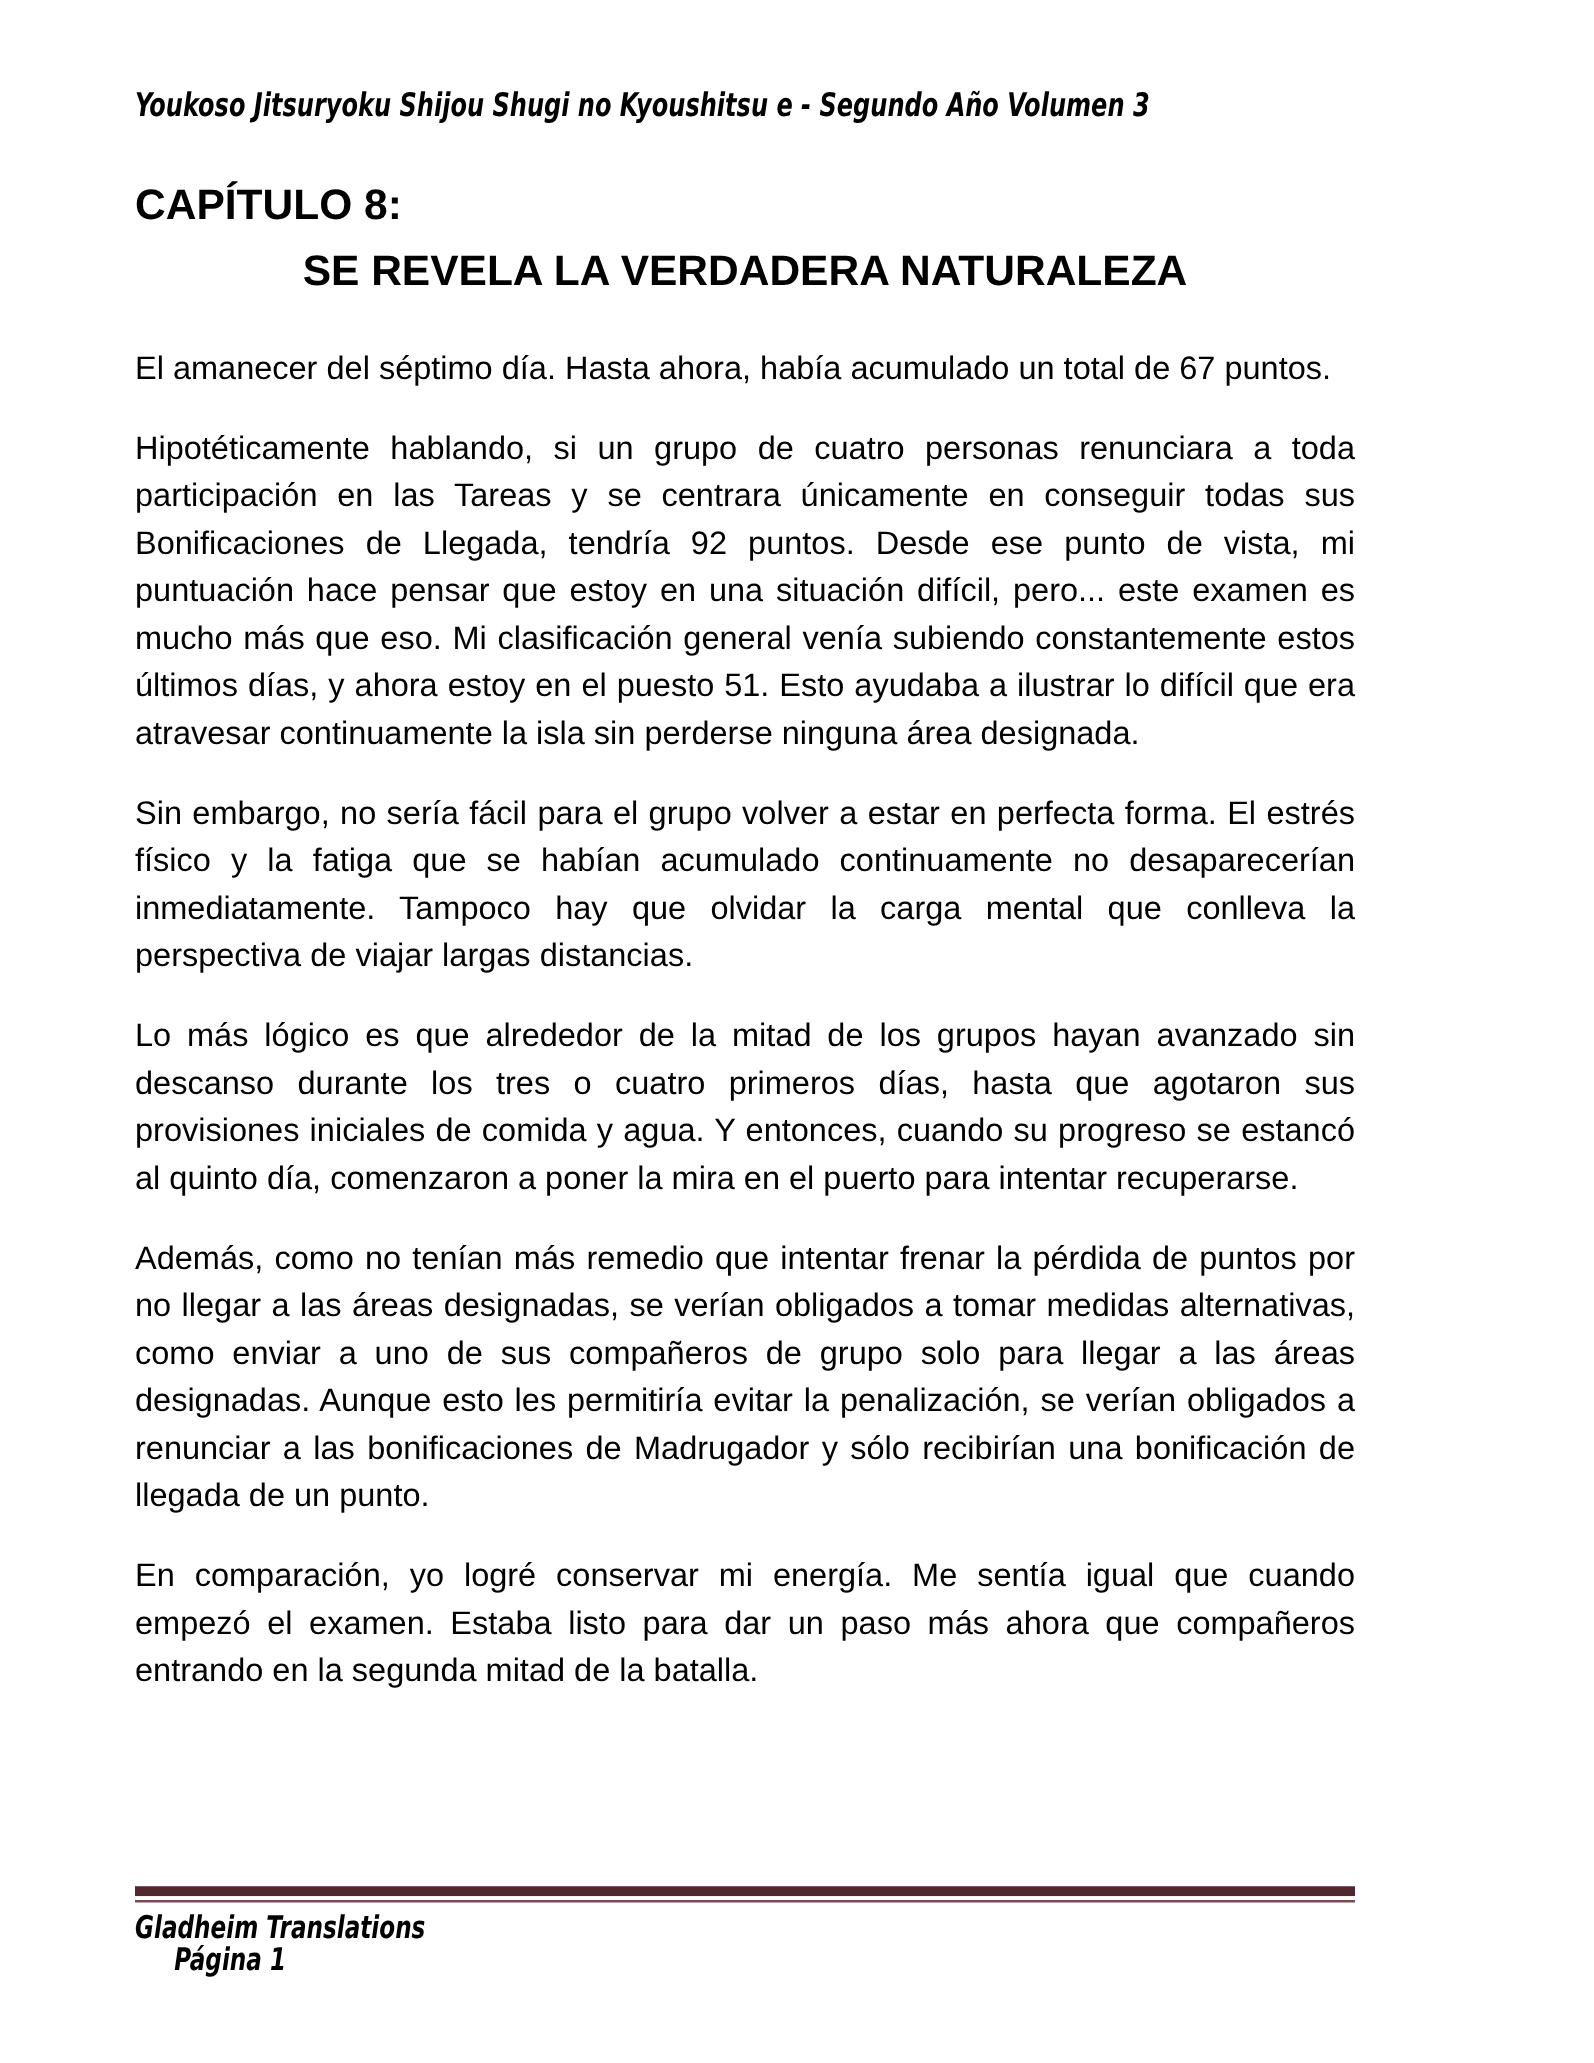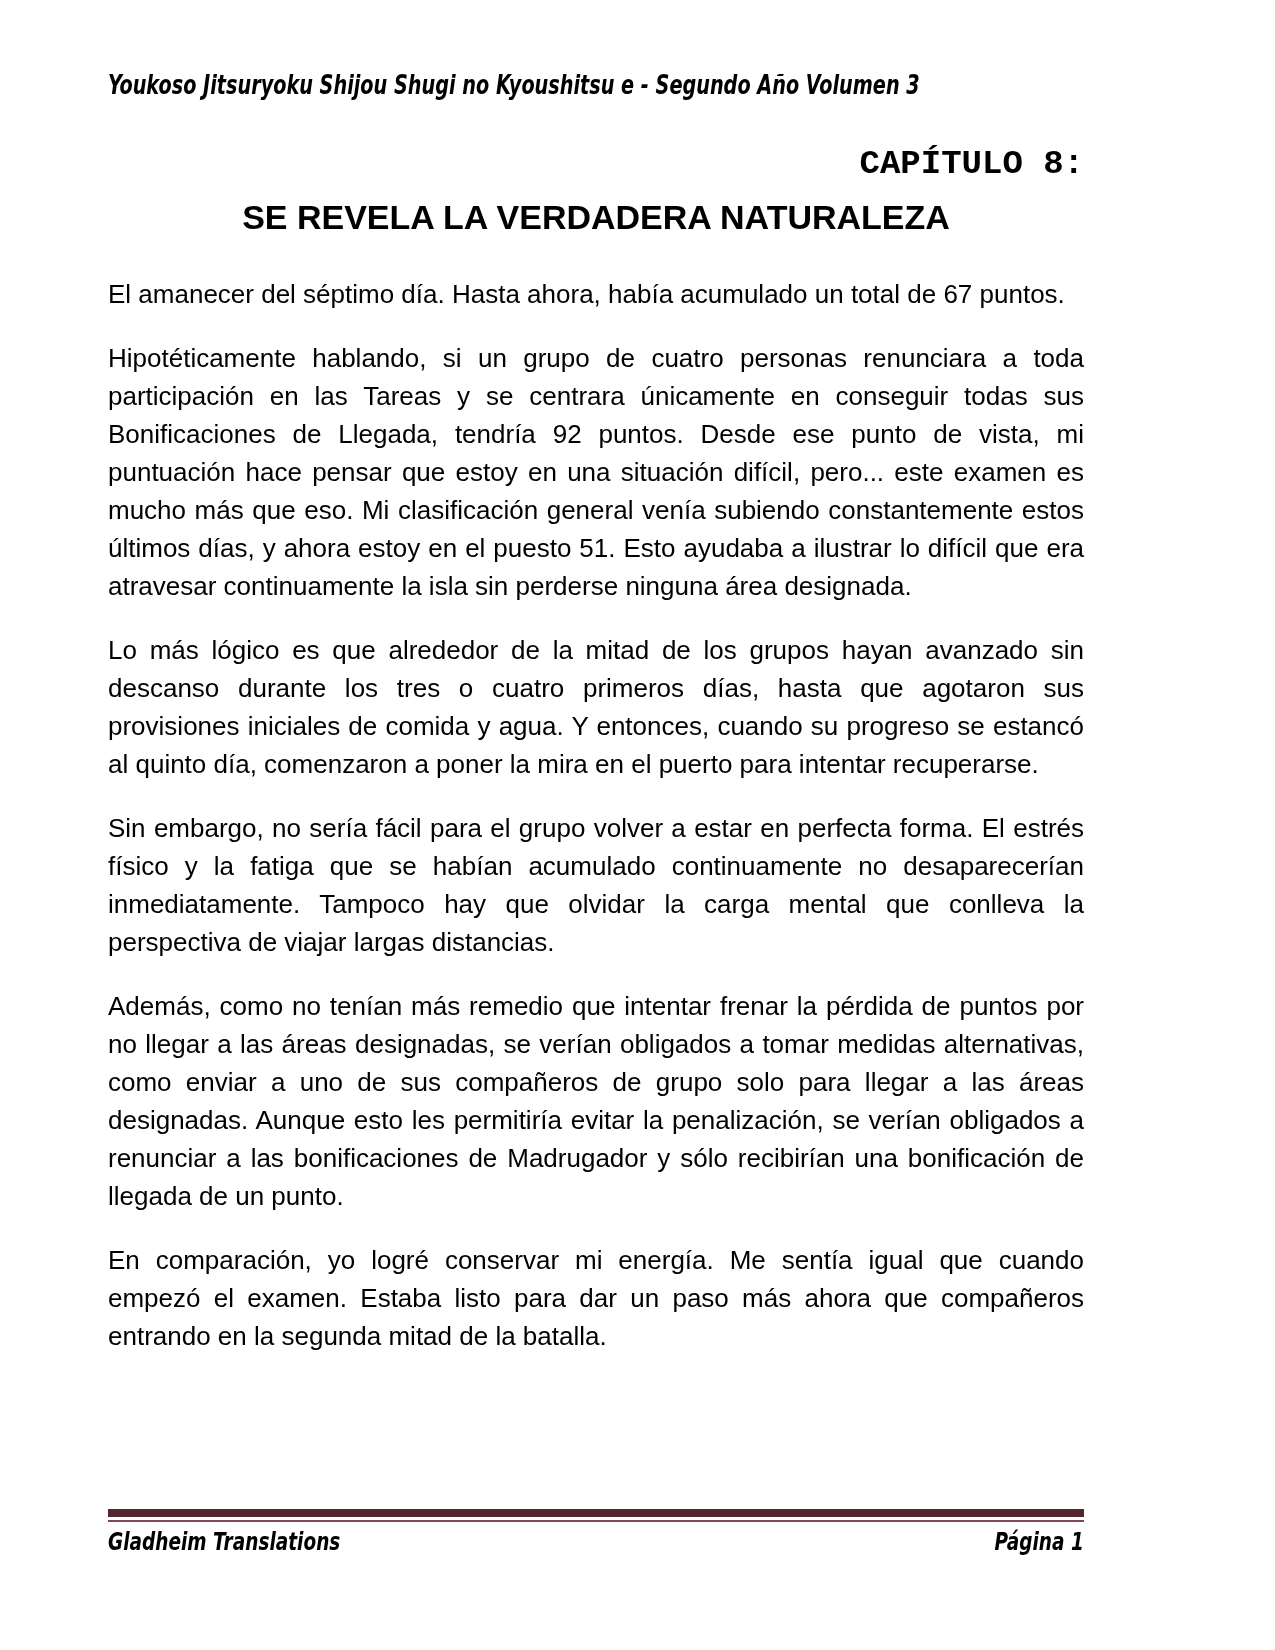--- a/index.html
+++ b/index.html
@@ -35,11 +35,11 @@
   }
   .chapter-number {
     margin: 46px 0 0 0;
-    font-family: Liberation Mono, monospace;
+    font-family: Liberation Sans, sans-serif;
     font-weight: 700;
     font-size: 34px;
     line-height: 40px;
-    text-align: right;
+    text-align: left;
   }
   .chapter-title {
     margin: 13px 0 0 0;

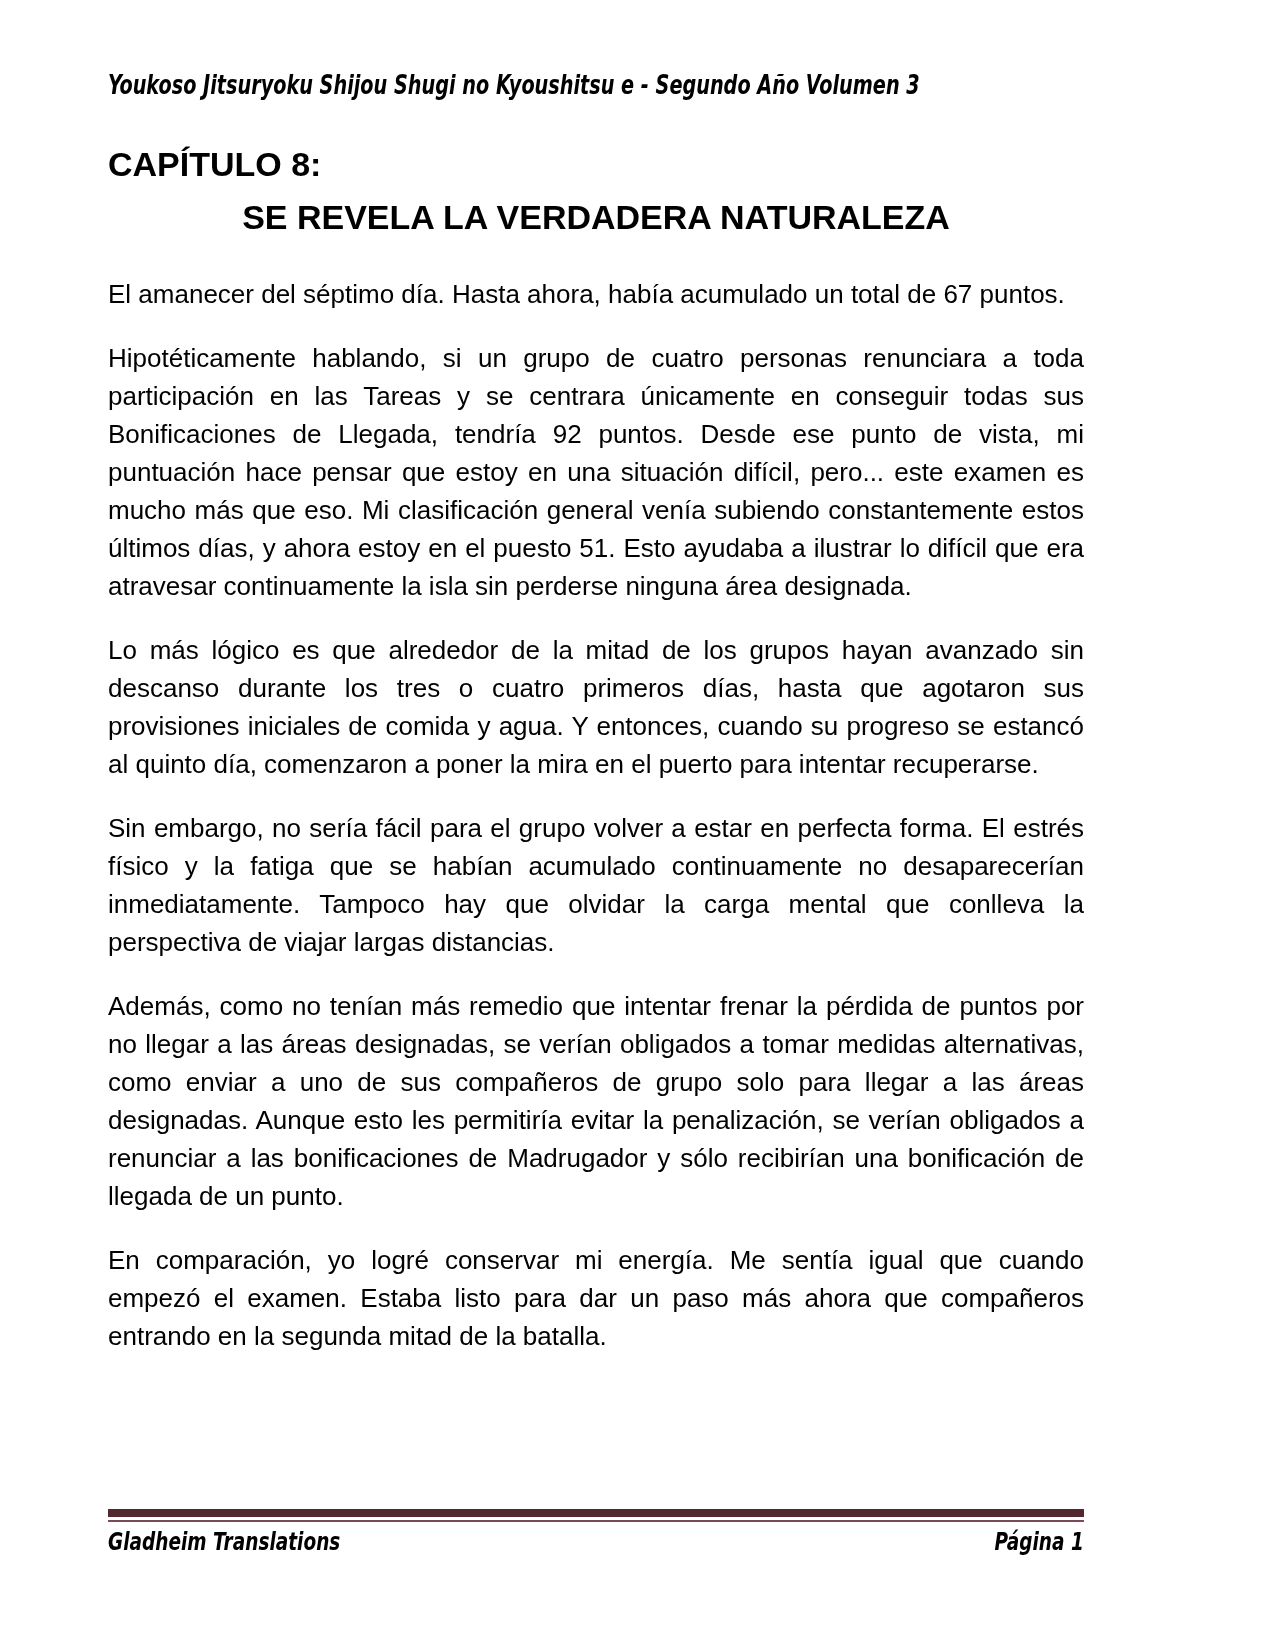--- a/index.html
+++ b/index.html
@@ -104,8 +104,8 @@
   <div class="content">
     <p>El amanecer del séptimo día. Hasta ahora, había acumulado un total de 67 puntos.</p>
     <p>Hipotéticamente hablando, si un grupo de cuatro personas renunciara a toda participación en las Tareas y se centrara únicamente en conseguir todas sus Bonificaciones de Llegada, tendría 92 puntos. Desde ese punto de vista, mi puntuación hace pensar que estoy en una situación difícil, pero... este examen es mucho más que eso. Mi clasificación general venía subiendo constantemente estos últimos días, y ahora estoy en el puesto 51. Esto ayudaba a ilustrar lo difícil que era atravesar continuamente la isla sin perderse ninguna área designada.</p>
+    <p>Sin embargo, no sería fácil para el grupo volver a estar en perfecta forma. El estrés físico y la fatiga que se habían acumulado continuamente no desaparecerían inmediatamente. Tampoco hay que olvidar la carga mental que conlleva la perspectiva de viajar largas distancias.</p>
     <p>Lo más lógico es que alrededor de la mitad de los grupos hayan avanzado sin descanso durante los tres o cuatro primeros días, hasta que agotaron sus provisiones iniciales de comida y agua. Y entonces, cuando su progreso se estancó al quinto día, comenzaron a poner la mira en el puerto para intentar recuperarse.</p>
-    <p>Sin embargo, no sería fácil para el grupo volver a estar en perfecta forma. El estrés físico y la fatiga que se habían acumulado continuamente no desaparecerían inmediatamente. Tampoco hay que olvidar la carga mental que conlleva la perspectiva de viajar largas distancias.</p>
     <p>Además, como no tenían más remedio que intentar frenar la pérdida de puntos por no llegar a las áreas designadas, se verían obligados a tomar medidas alternativas, como enviar a uno de sus compañeros de grupo solo para llegar a las áreas designadas. Aunque esto les permitiría evitar la penalización, se verían obligados a renunciar a las bonificaciones de Madrugador y sólo recibirían una bonificación de llegada de un punto.</p>
     <p>En comparación, yo logré conservar mi energía. Me sentía igual que cuando empezó el examen. Estaba listo para dar un paso más ahora que compañeros entrando en la segunda mitad de la batalla.</p>
   </div>

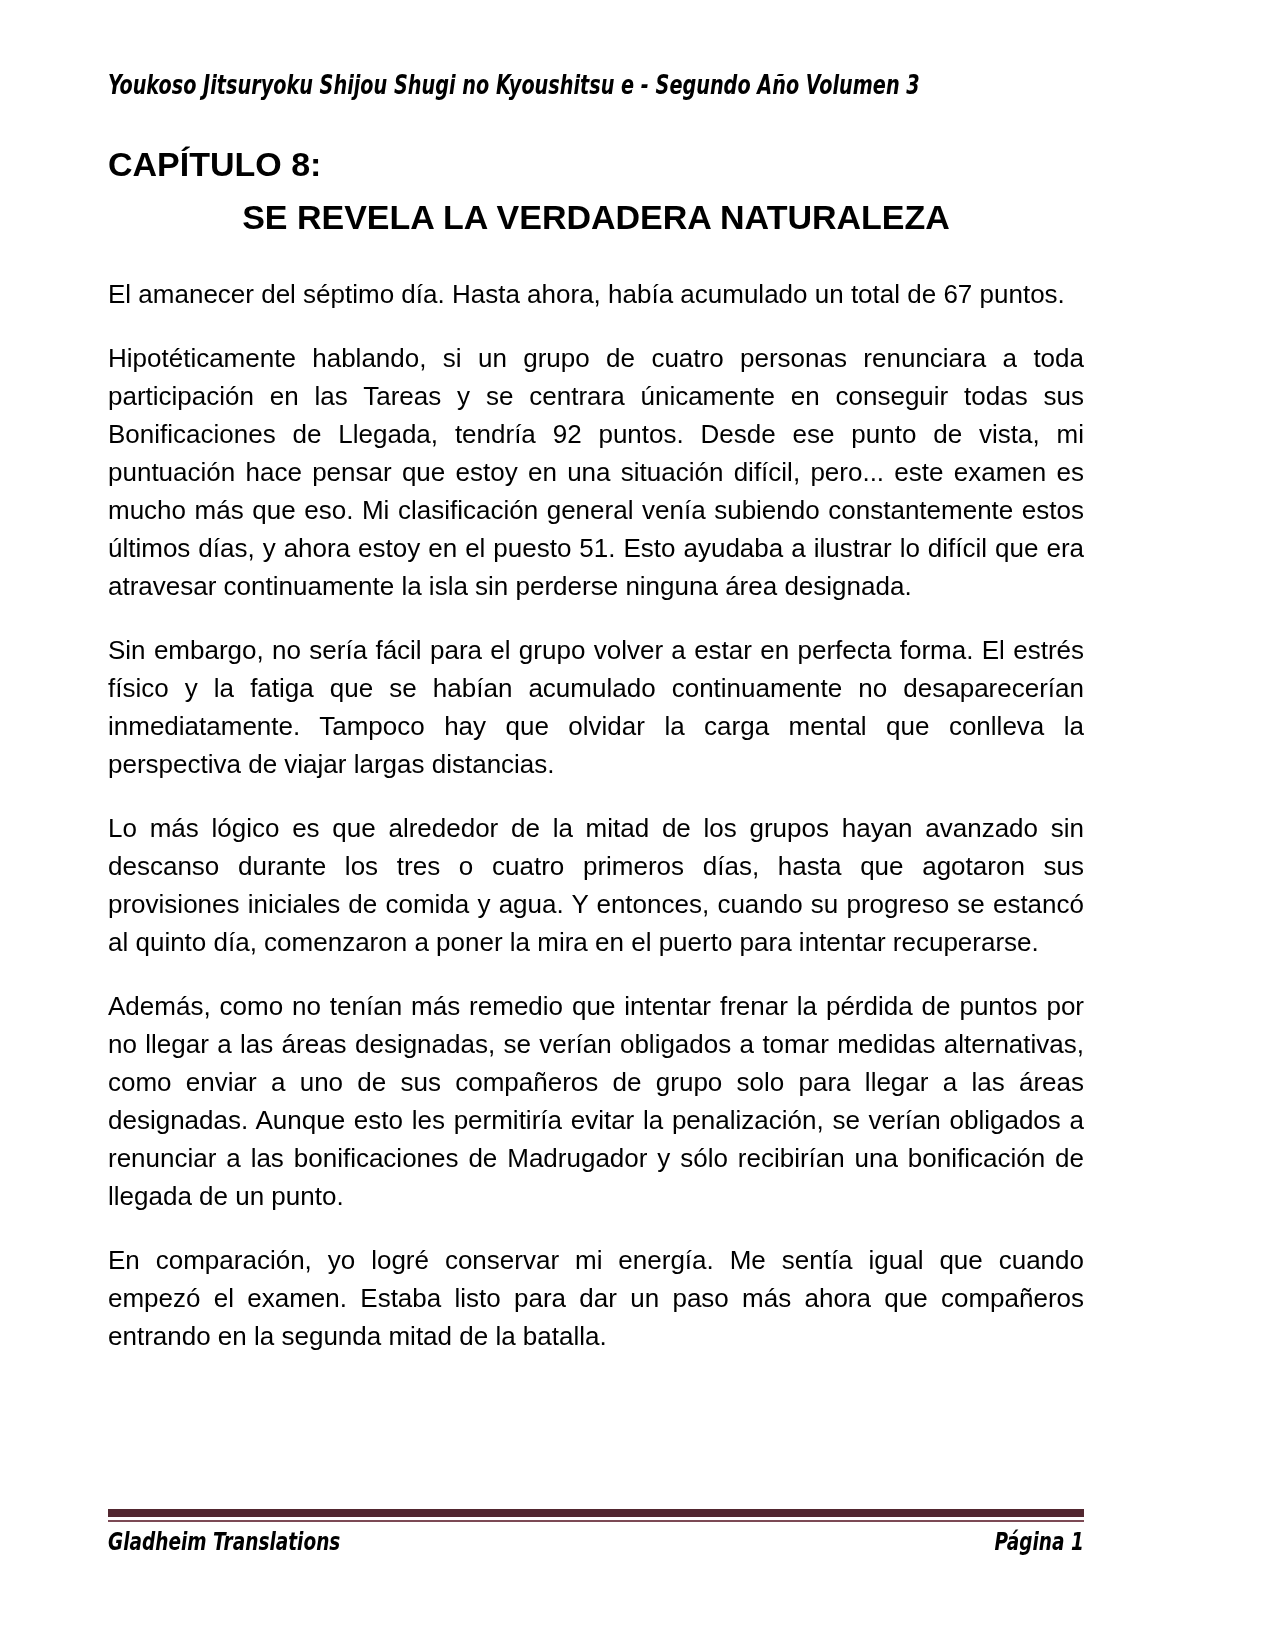--- a/index.html
+++ b/index.html
@@ -80,6 +80,7 @@
     justify-content: space-between;
     align-items: baseline;
     margin-top: 7px;
+    flex-direction: column;
   }
   .footer-row .display-font {
     font-size: 25px;

